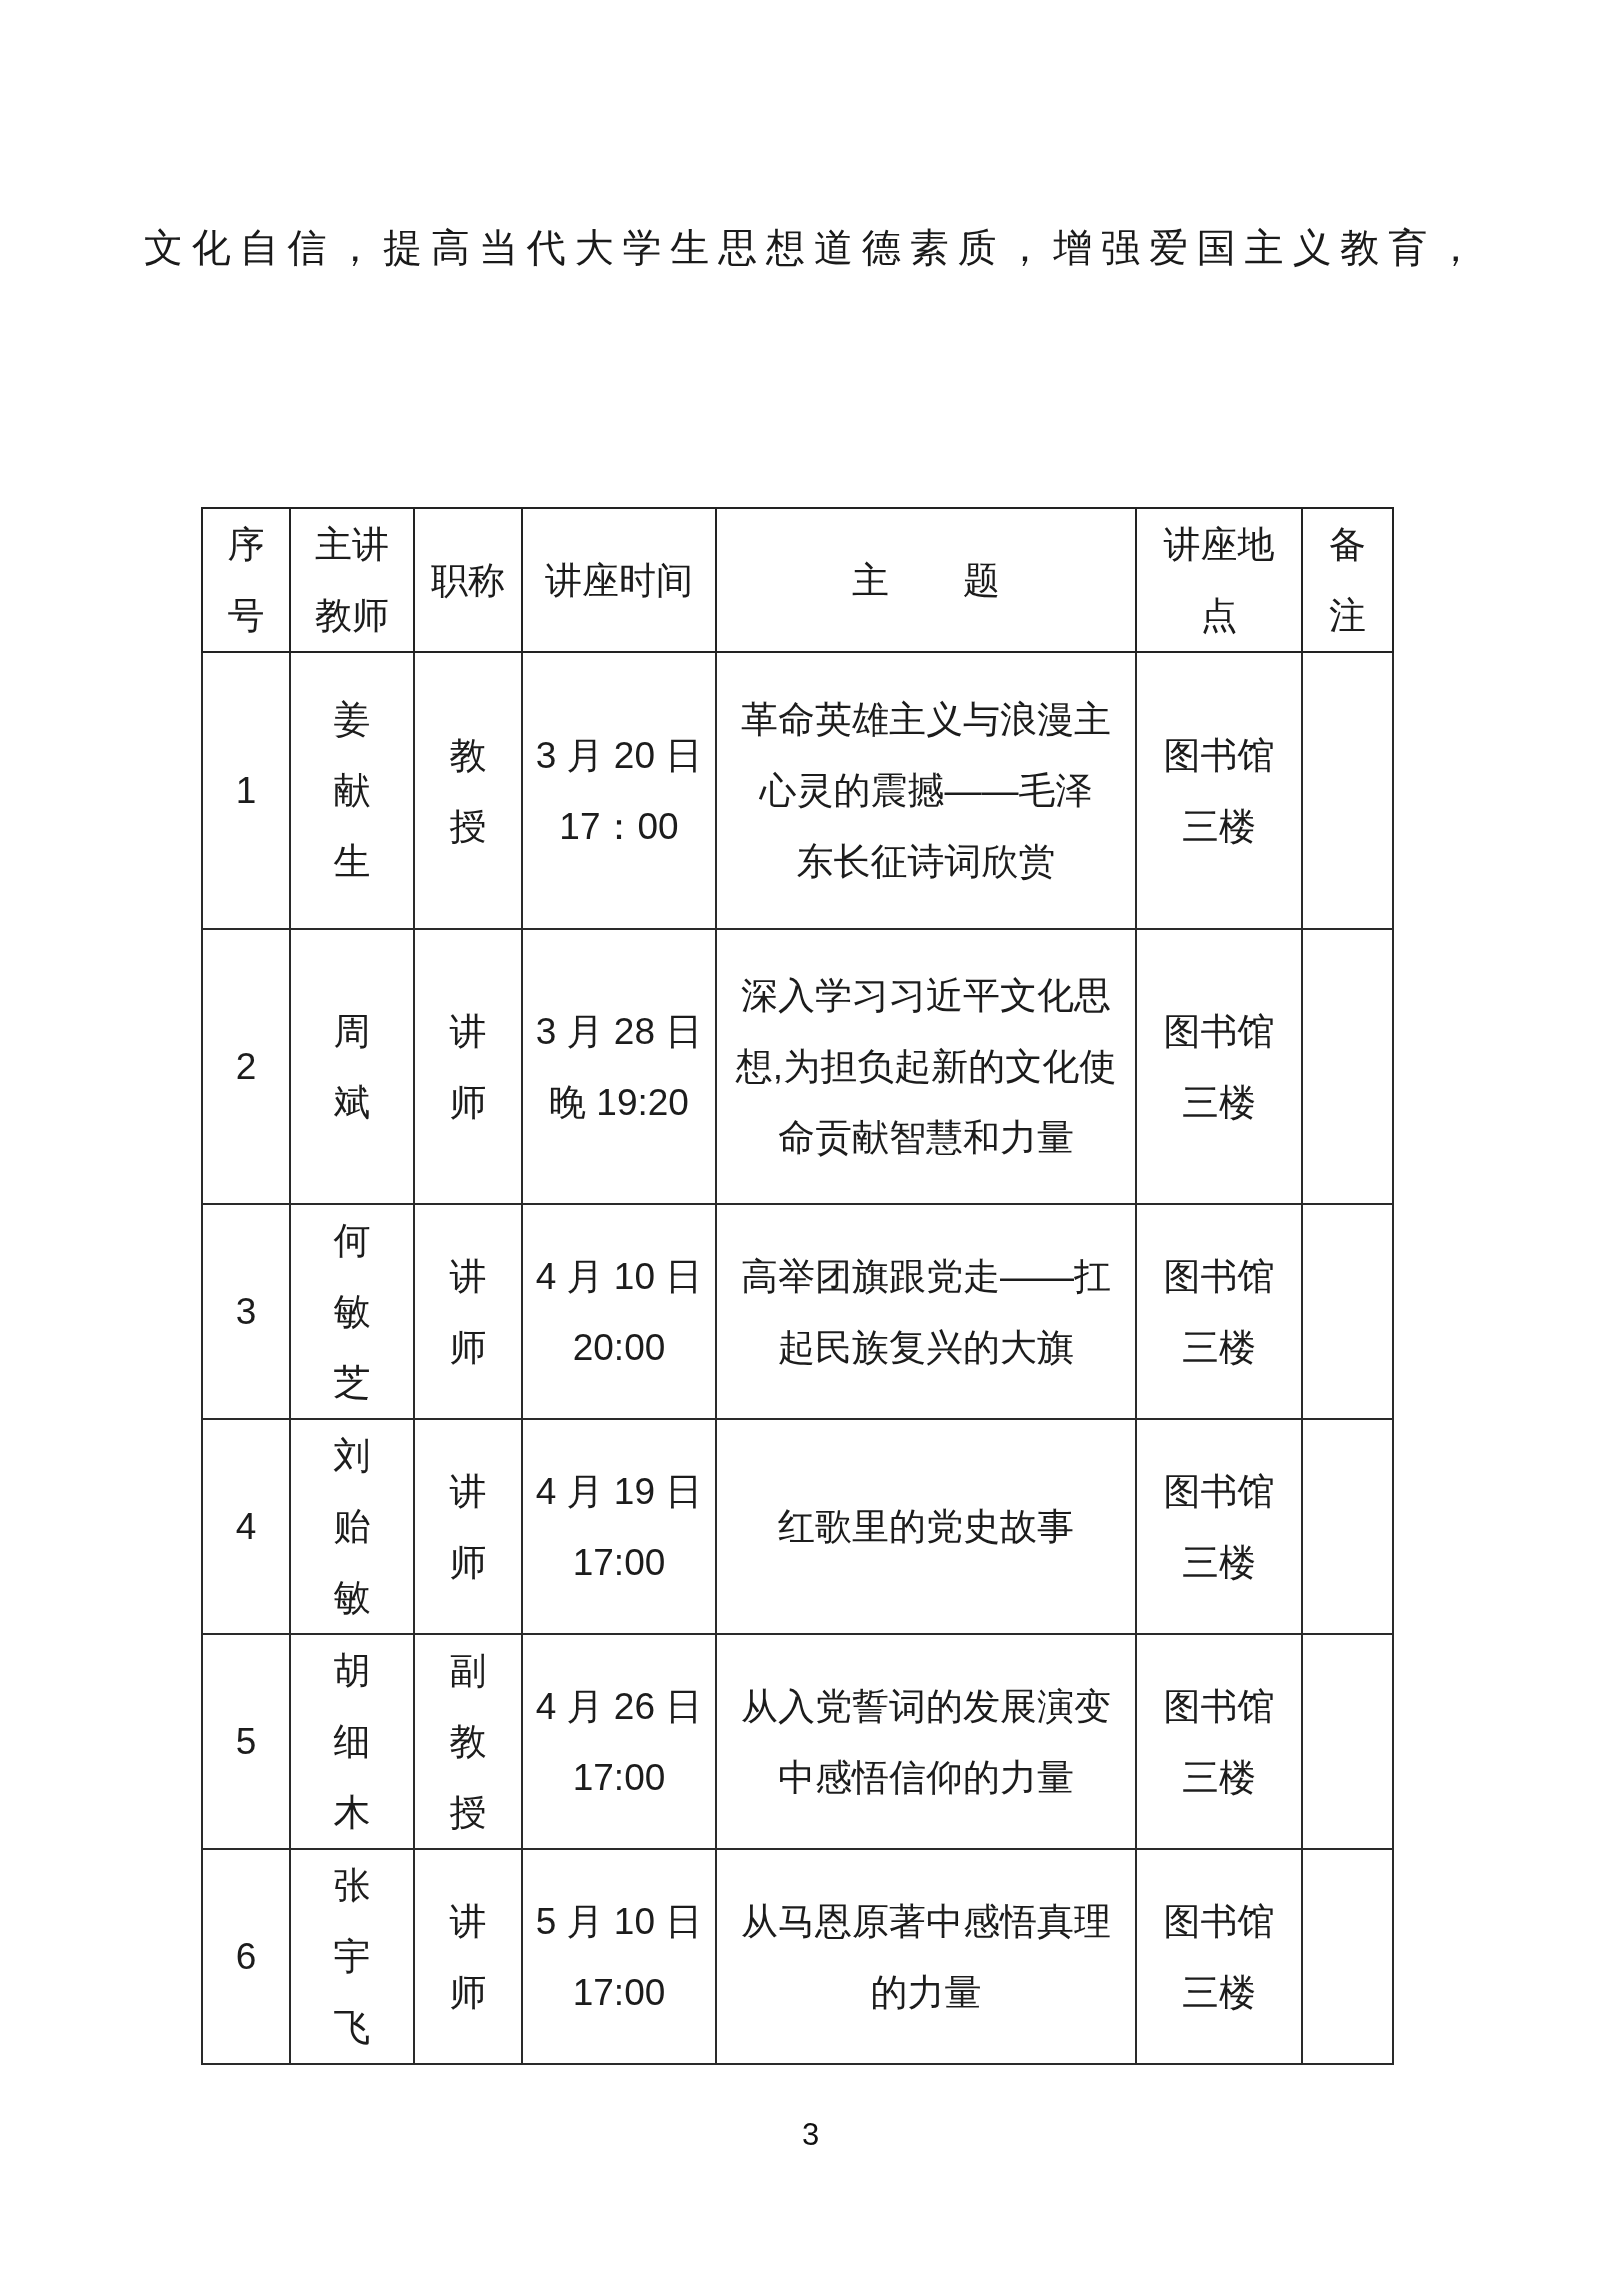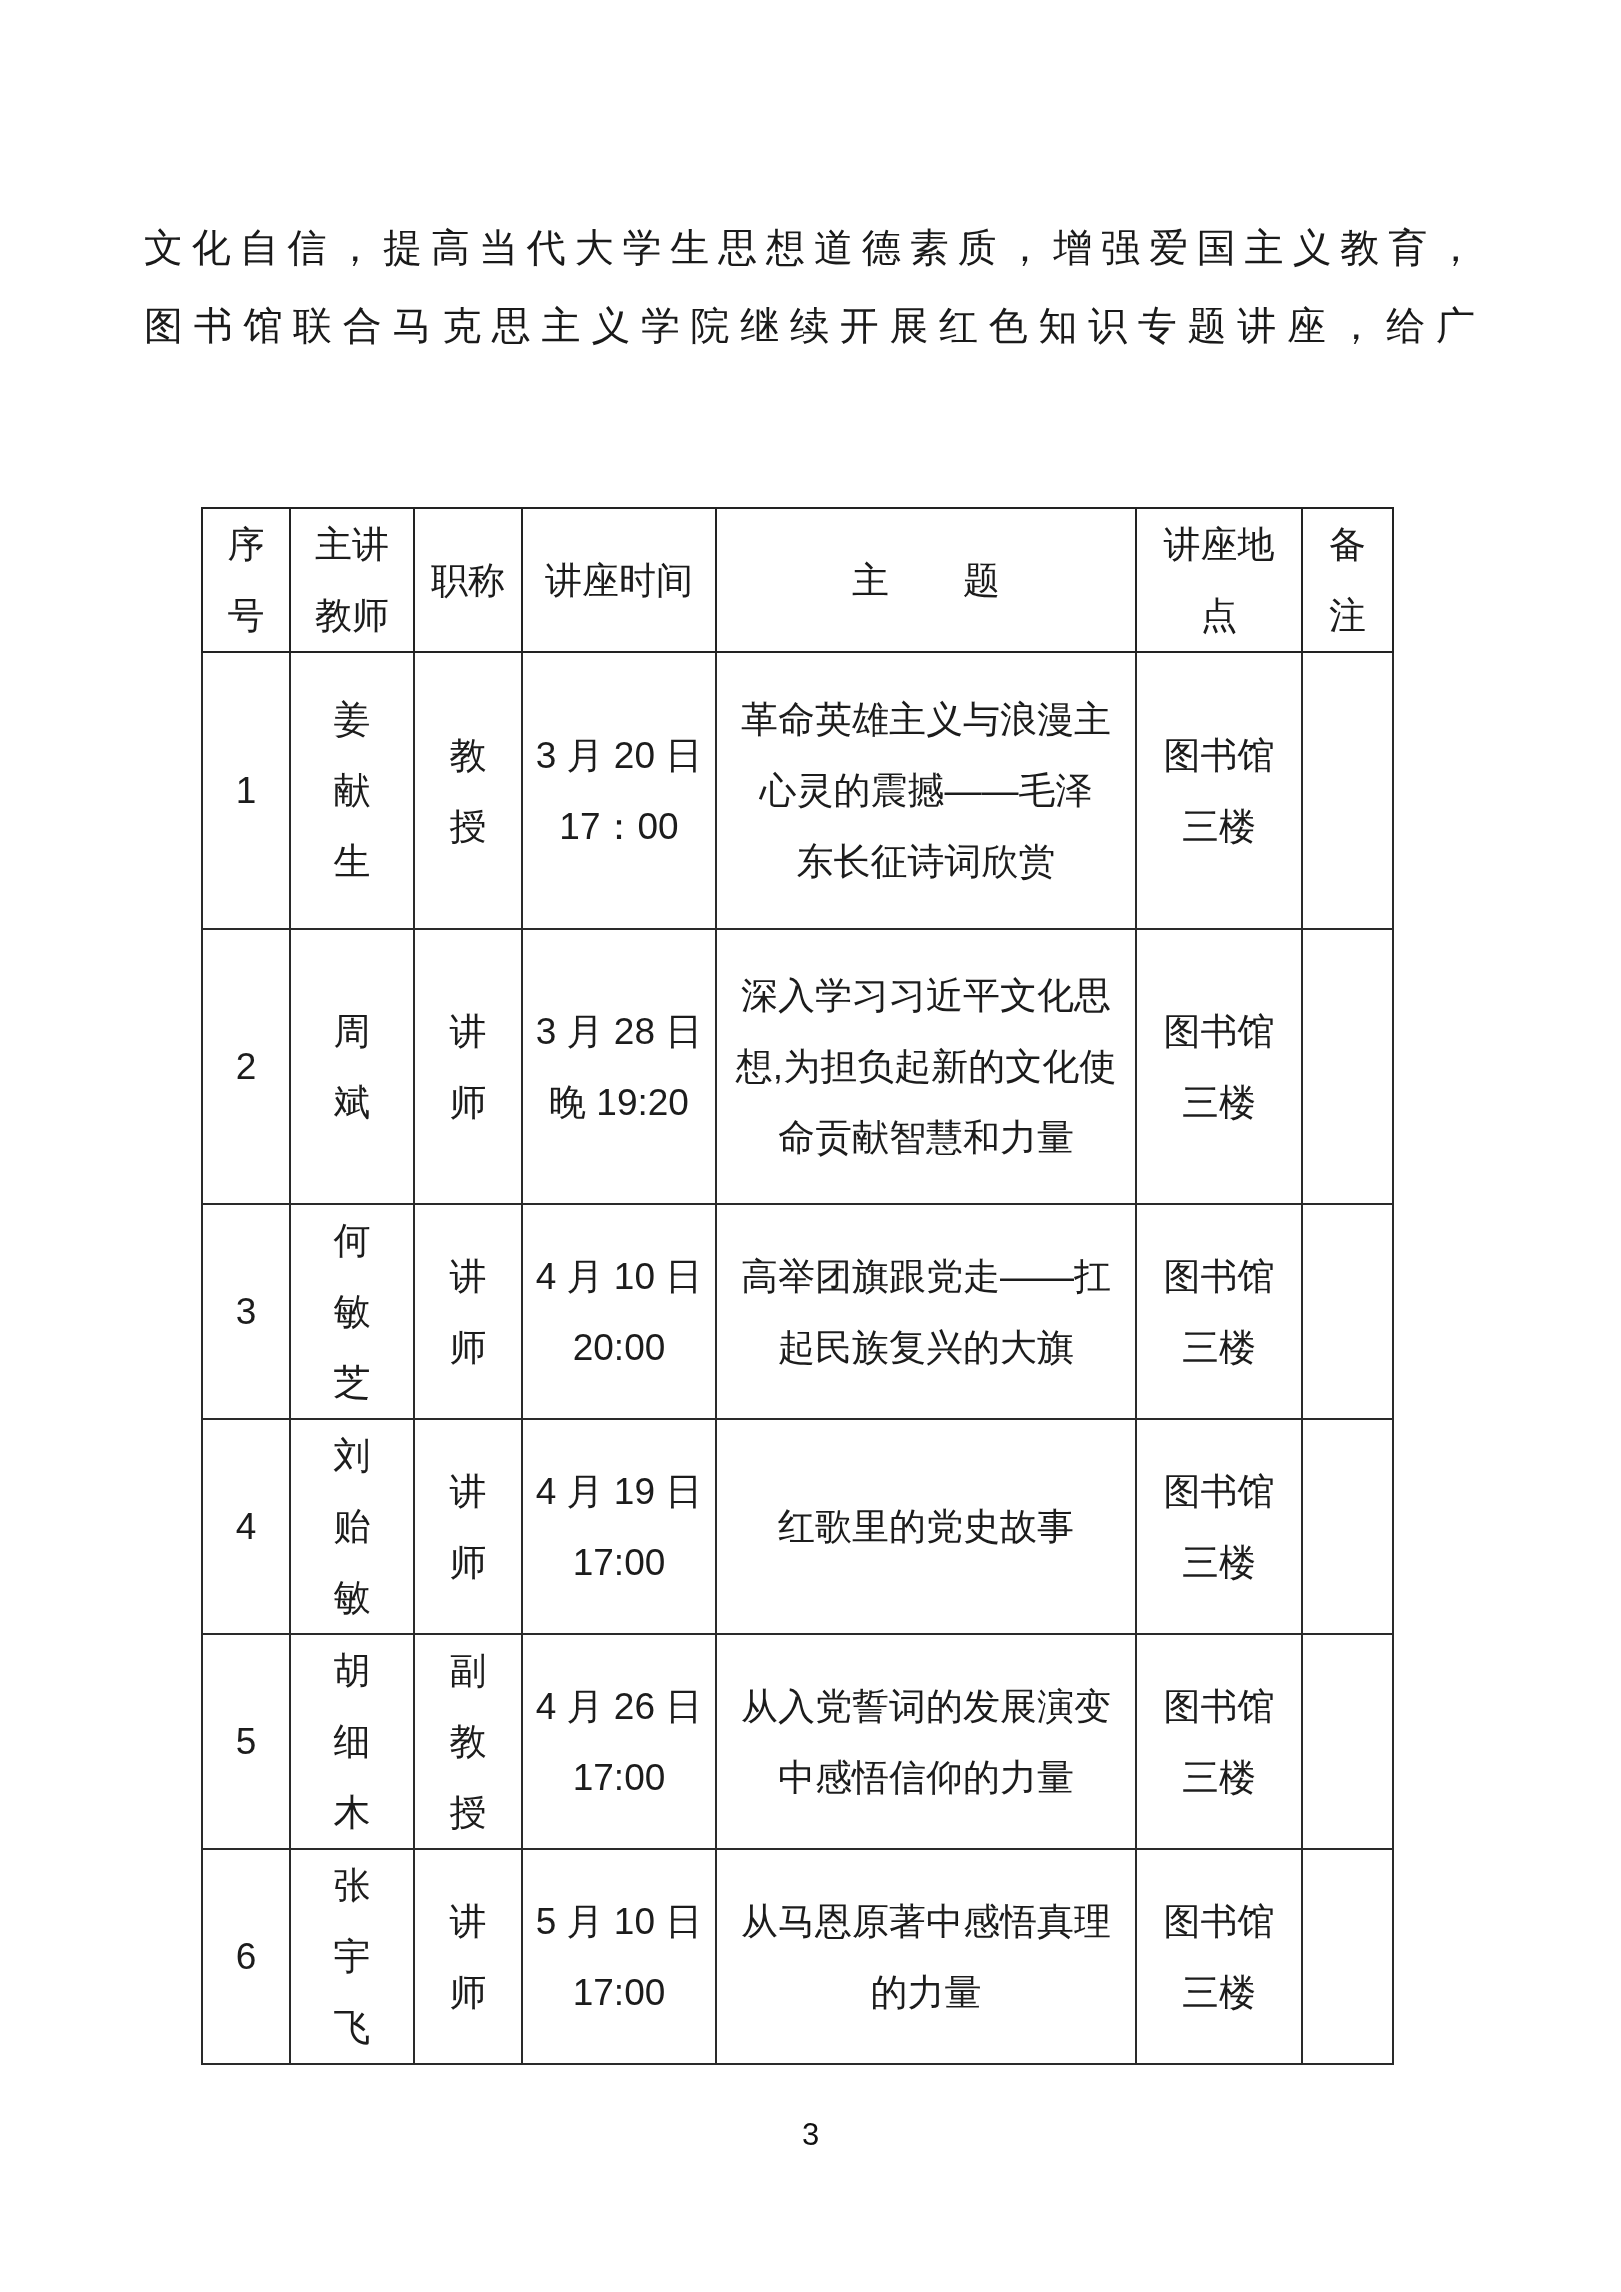--- a/index.html
+++ b/index.html
@@ -89,7 +89,6 @@
 
 <div class="intro">
   <div class="intro-line">文化自信，提高当代大学生思想道德素质，增强爱国主义教育，</div>
-  <div class="intro-line">图书馆联合马克思主义学院继续开展红色知识专题讲座，给广</div>
 </div>
 
 <table class="schedule">

